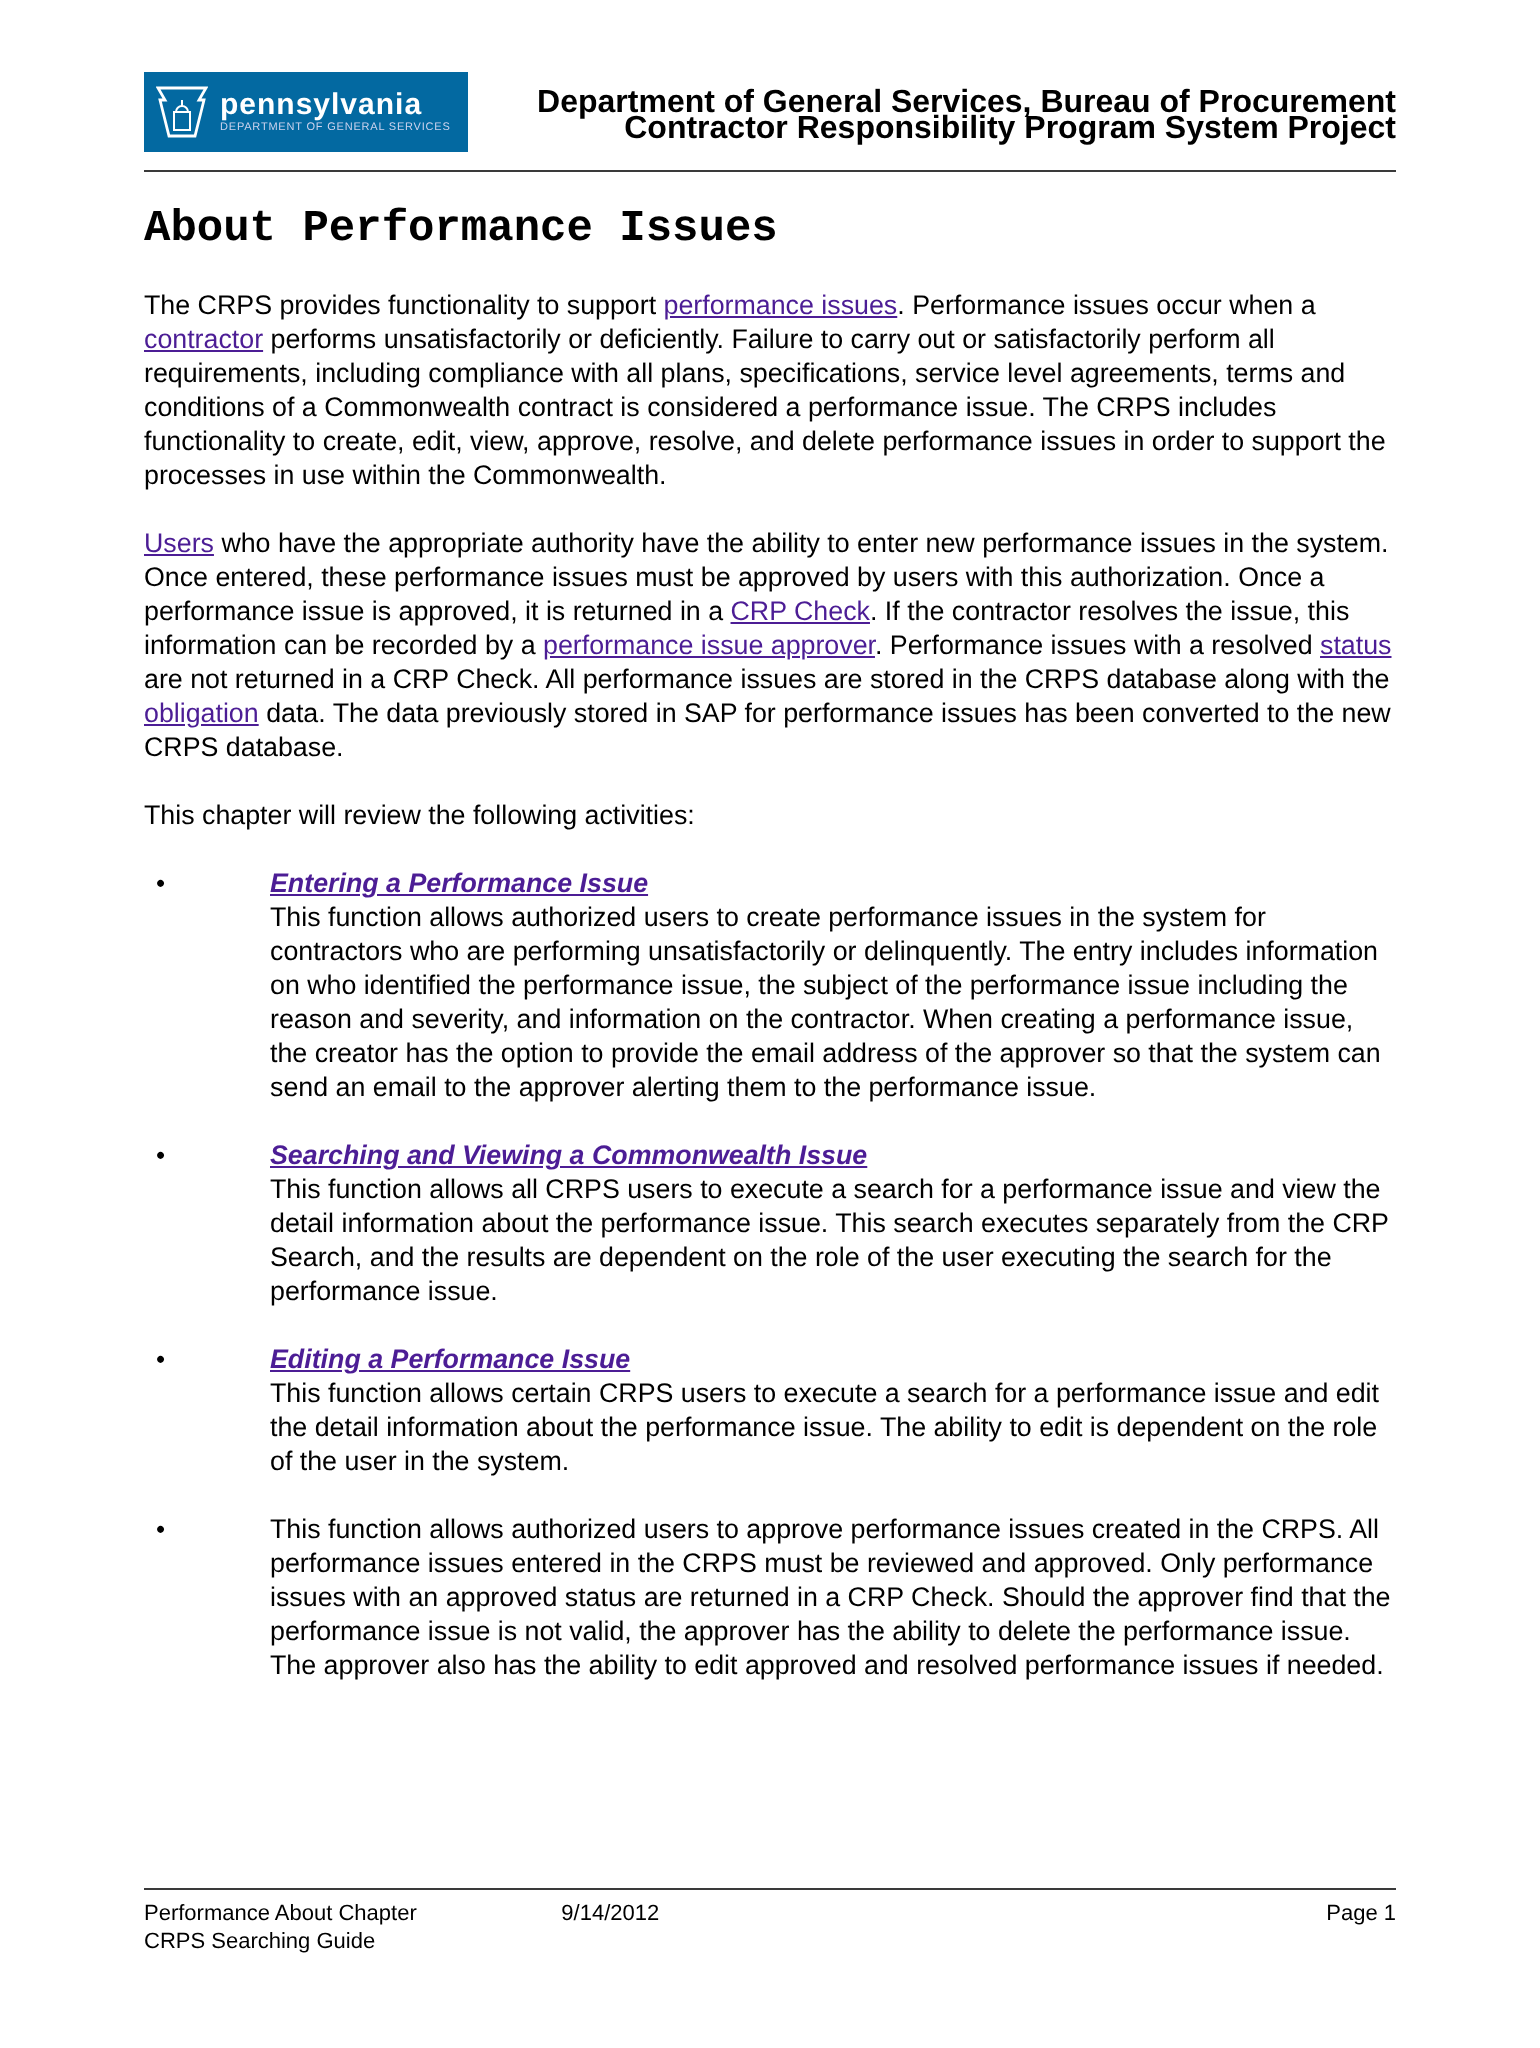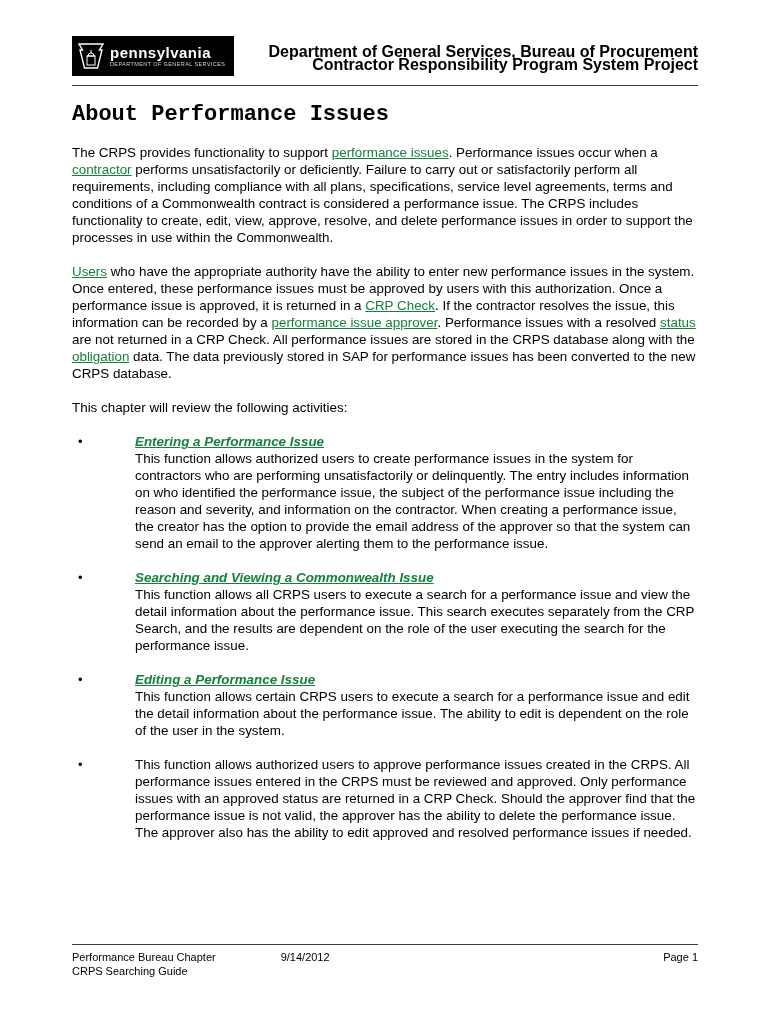--- a/index.html
+++ b/index.html
@@ -23,7 +23,7 @@
 
   .logo {
     width: 162px; height: 40px;
-    background: #000000;
+    background: #0369a1;
     display: flex; align-items: center;
     padding: 4px 8px 4px 6px;
     gap: 6px;

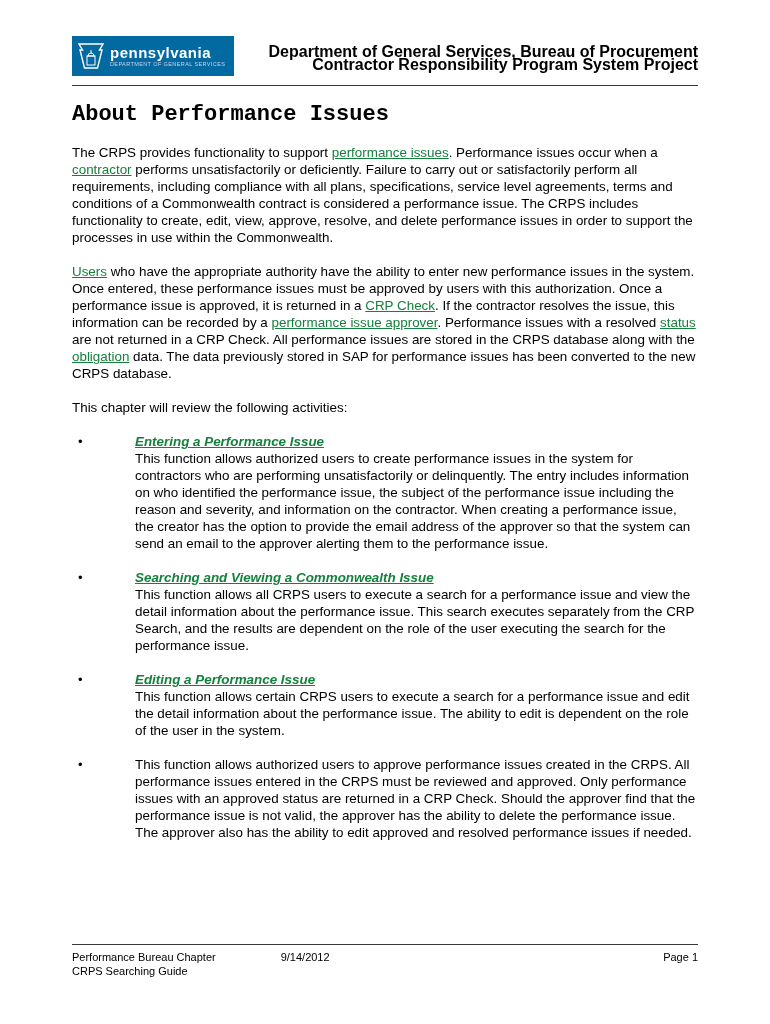--- a/index.html
+++ b/index.html
@@ -54,7 +54,7 @@
   .para { margin-top: 17px; }
 
   a.doc-link, a.bullet-title {
-    color: #15803d; text-decoration: underline; cursor: pointer;
+    color: #4c1d95; text-decoration: underline; cursor: pointer;
   }
 
   .bullet-list { margin-top: 17px; }

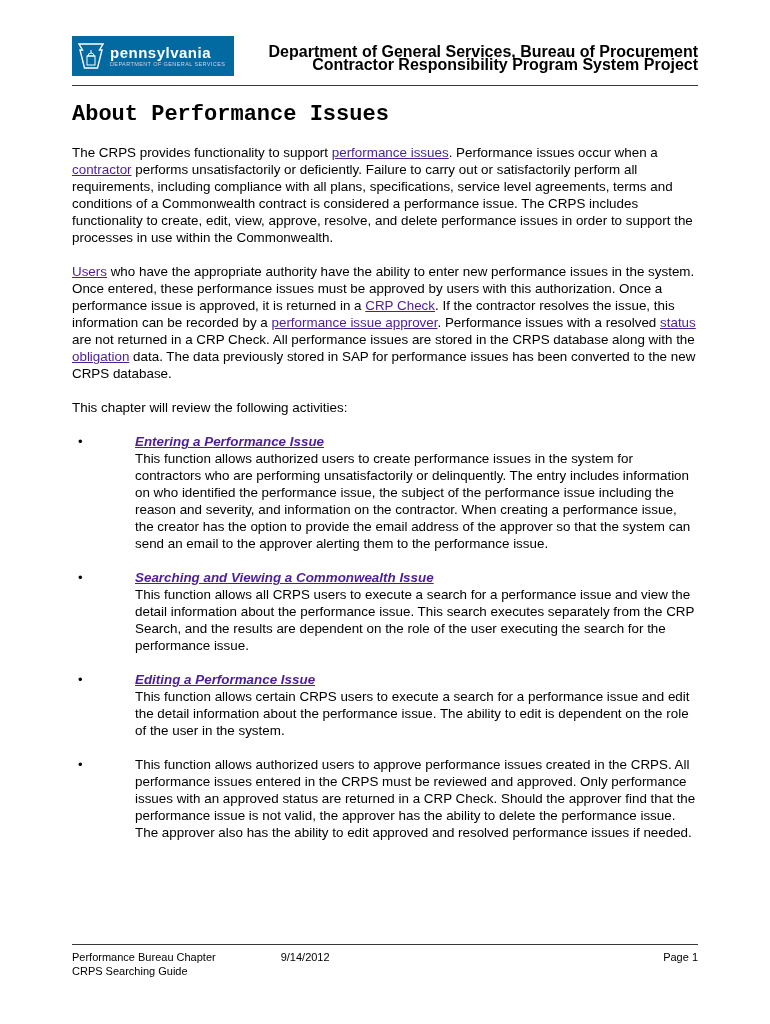--- a/index.html
+++ b/index.html
@@ -148,7 +148,7 @@
     <hr class="footer-rule">
     <div class="footer-row">
       <div class="footer-left">
-        <div>Performance Bureau Chapter</div>
+        <div>Performance About Chapter</div>
         <div>CRPS Searching Guide</div>
       </div>
       <div class="footer-center">9/14/2012</div>

